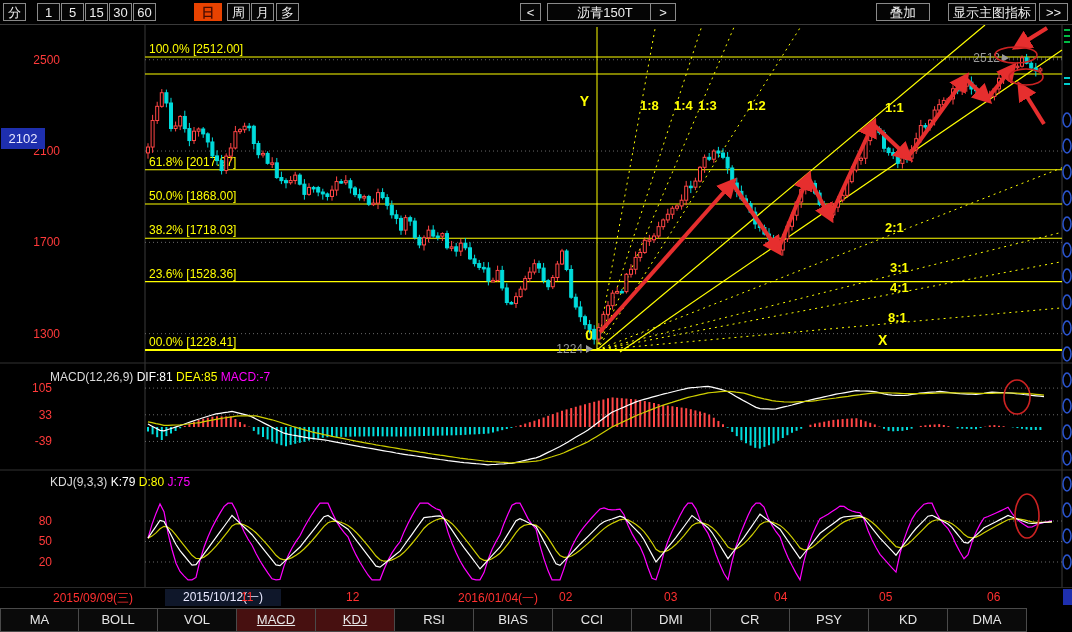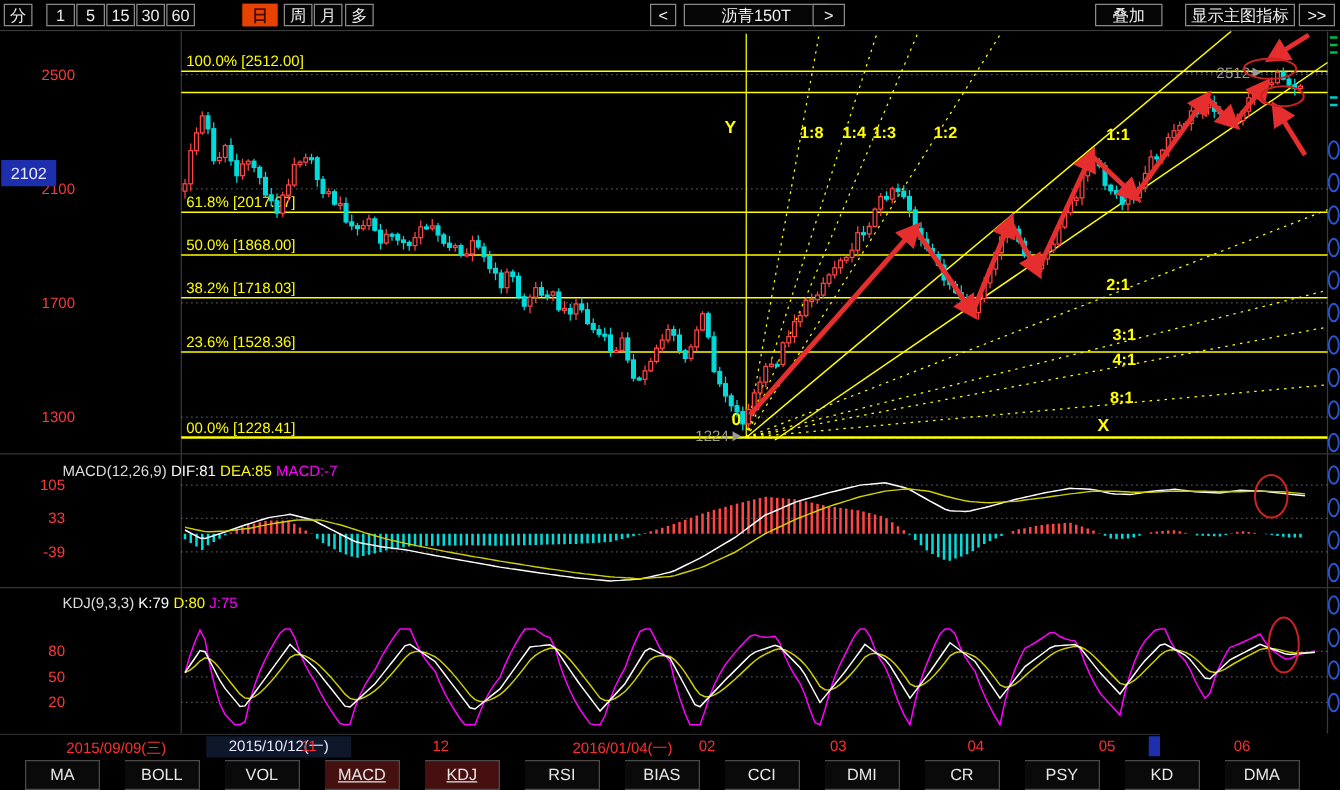--- a/index.html
+++ b/index.html
@@ -11,7 +11,7 @@
         color:#eee;font-size:13px;border:1px solid #8a8a8a;background:#050505;box-sizing:border-box;cursor:default;}
   .pbtn.active{background:#e84200;color:#4a0c00;border-color:#e84200;font-weight:bold;}
   .chart-wrap{position:absolute;left:0;top:25px;width:1072px;height:562px;}
-  .date-axis{position:absolute;left:0;top:587px;width:928px;height:20px;background:#000;
+  .date-axis{position:absolute;left:0;top:587px;width:1072px;height:20px;background:#000;
              border-top:1px solid #2a2a2a;box-sizing:border-box;}
   .dlabel{position:absolute;top:2px;font-size:12px;color:#ff3030;white-space:nowrap;}
   .dlabel.hl{background:#0f172a;color:#e8e8ff;padding:0 18px;top:1px;}

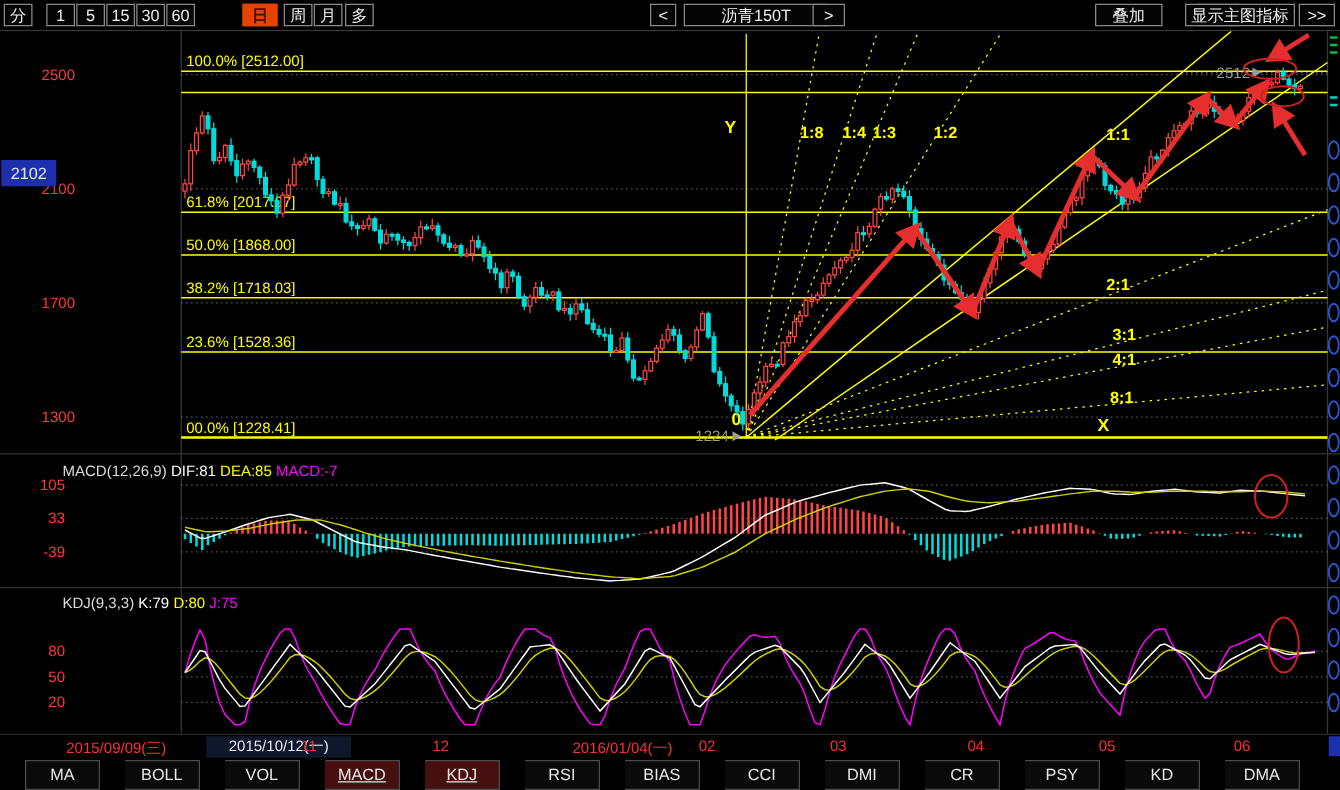--- a/index.html
+++ b/index.html
@@ -17,8 +17,8 @@
   .dlabel.hl{background:#0f172a;color:#e8e8ff;padding:0 18px;top:1px;}
   .dedge{position:absolute;top:1px;right:0;width:9px;height:16px;background:#1e2fae;}
   .tb-bot{position:absolute;left:0;top:608px;width:1072px;height:24px;background:#000;display:flex;}
-  .ibtn{width:60px;height:24px;line-height:22px;text-align:center;color:#e6e6e6;font-size:13px;
-        border:1px solid #4a4a4a;border-left:none;background:#0a0a0a;box-sizing:border-box;cursor:default;margin-left:20px;}
+  .ibtn{width:79px;height:24px;line-height:22px;text-align:center;color:#e6e6e6;font-size:13px;
+        border:1px solid #4a4a4a;border-left:none;background:#0a0a0a;box-sizing:border-box;cursor:default;}
   .ibtn:first-child{border-left:1px solid #4a4a4a;}
   .ibtn.active{background:#471010;text-decoration:underline;}
   svg text{font-family:"Liberation Sans",sans-serif;}

